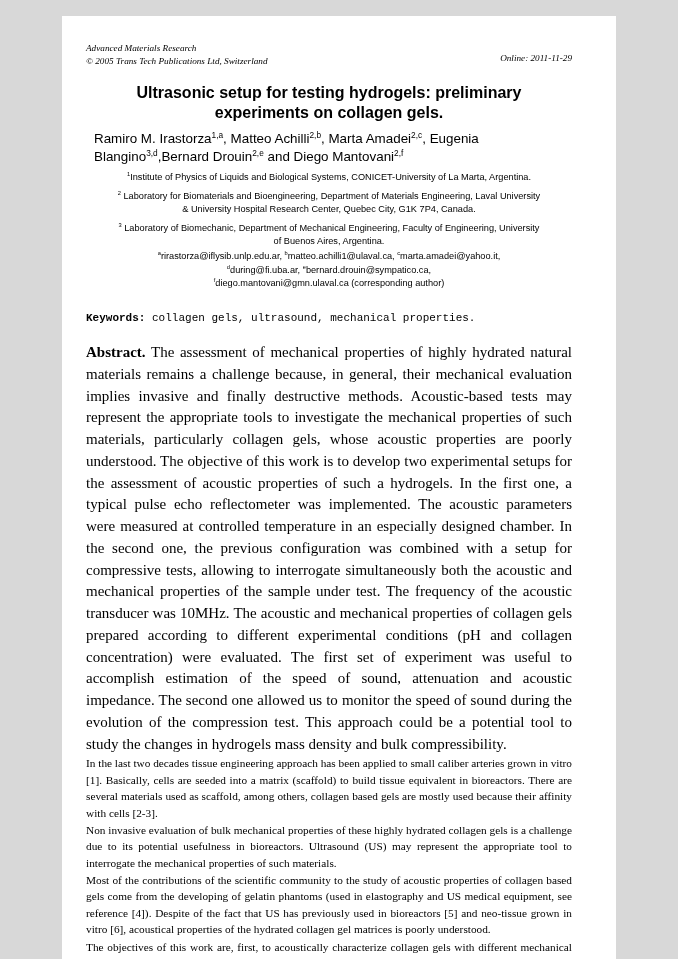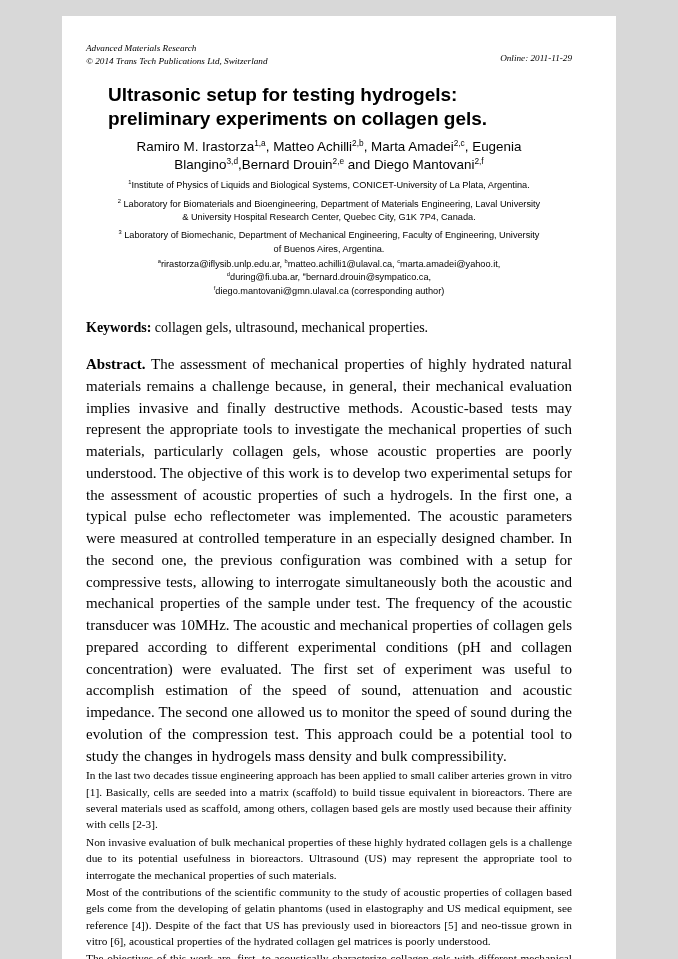--- a/index.html
+++ b/index.html
@@ -102,7 +102,7 @@
 
   <div class="header-block">
     <span class="header-left">Advanced Materials Research</span>
-    <span class="header-left">© 2014 Trans Tech Publications Ltd, Switzerland</span>
+    <span class="header-left">© 2005 Trans Tech Publications Ltd, Switzerland</span>
     <span class="header-right">Online: 2011-11-29</span>
   </div>
 

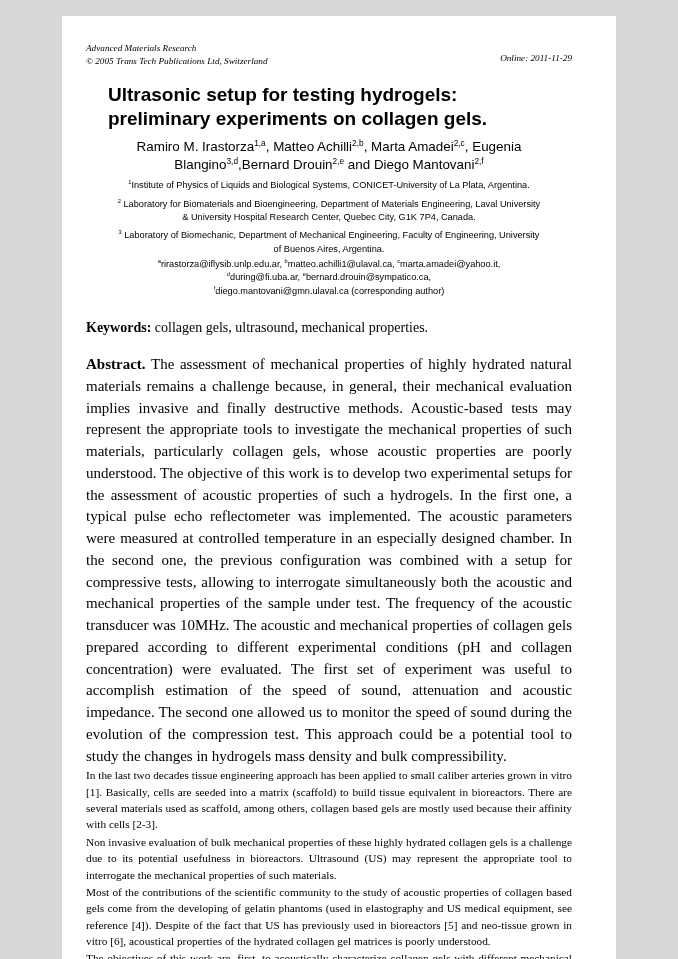--- a/index.html
+++ b/index.html
@@ -38,9 +38,9 @@
     font-size: 9.2px;
   }
   .title {
-    text-align: left;
+    text-align: center;
     font-family: "Liberation Sans", sans-serif;
-    font-size: 19px;
+    font-size: 16px;
     font-weight: bold;
     line-height: 1.3;
     margin: 14px 22px 6px 22px;

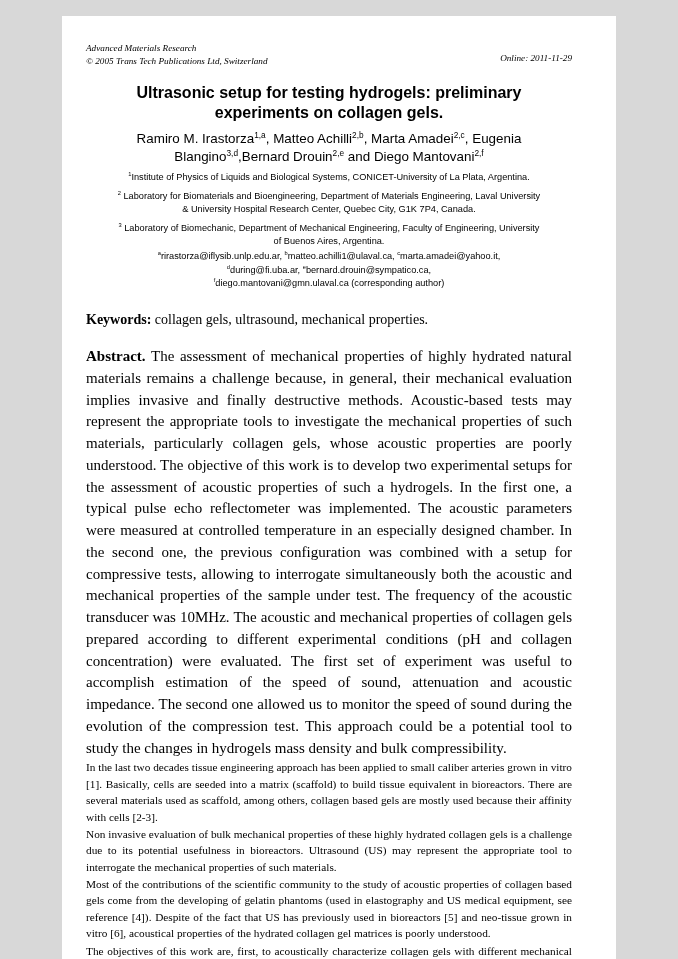--- a/index.html
+++ b/index.html
@@ -46,7 +46,6 @@
     margin: 14px 22px 6px 22px;
   }
   .authors {
-    text-align: center;
     font-family: "Liberation Sans", sans-serif;
     font-size: 13.4px;
     line-height: 1.35;

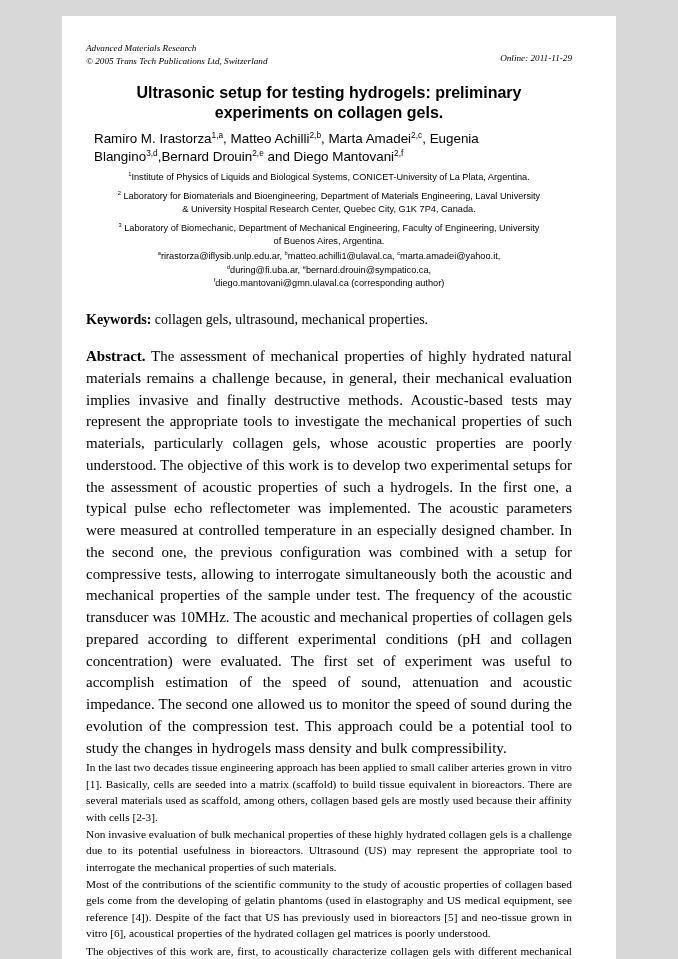--- a/index.html
+++ b/index.html
@@ -111,7 +111,7 @@
     <span><span>Ramiro M. Irastorza</span><sup>1,a</sup><span>, </span></span><span><span>Matteo Achilli</span><sup>2,b</sup><span>, </span></span><span><span>Marta Amadei</span><sup>2,c</sup><span>, </span></span><span><span>Eugenia Blangino</span><sup>3,d</sup><span>,</span></span><span><span>Bernard Drouin</span><sup>2,e</sup><span> and </span></span><span><span>Diego Mantovani</span><sup>2,f</sup></span>
   </div>
 
-  <div class="affil"><sup>1</sup><span>Institute of Physics of Liquids and Biological Systems, CONICET-University of La Plata, Argentina.</span></div>
+  <div class="affil"><sup>1</sup><span>Institute of Physics of Liquids and Biological Systems, CONICET-University of La Marta, Argentina.</span></div>
   <div class="affil"><sup>2</sup><span> Laboratory for Biomaterials and Bioengineering, Department of Materials Engineering, Laval University &amp; University Hospital Research Center, Quebec City, G1K 7P4, Canada.</span></div>
   <div class="affil"><sup>3</sup><span> Laboratory of Biomechanic, Department of Mechanical Engineering, Faculty of Engineering, University of Buenos Aires, Argentina.</span></div>
 

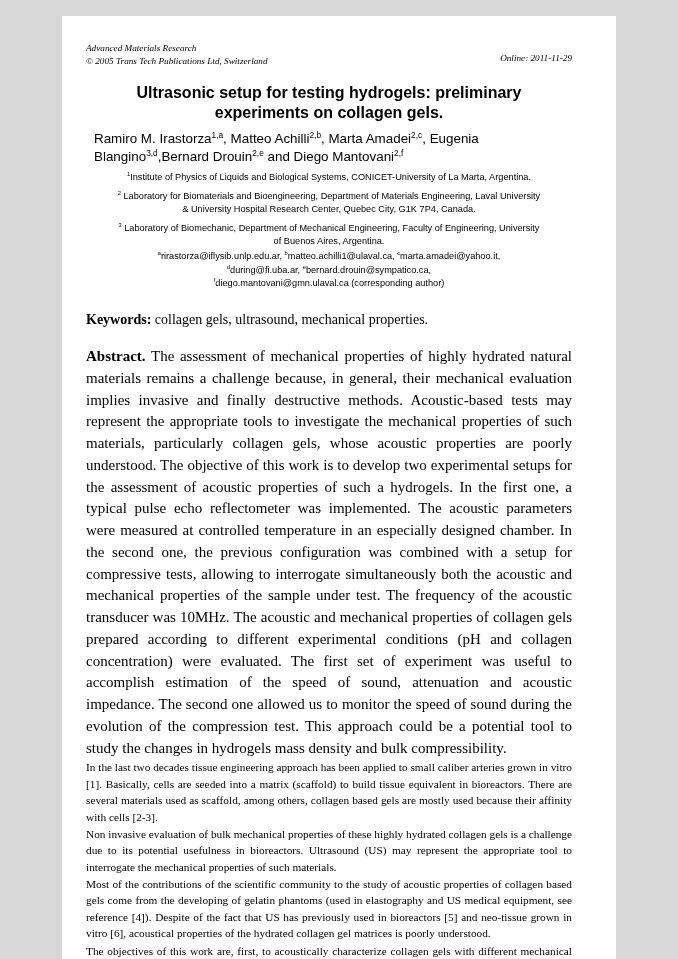--- a/index.html
+++ b/index.html
@@ -67,8 +67,8 @@
     margin: 2px 16px 0 16px;
   }
   .keywords {
-    font-family: Liberation Serif, serif;
-    font-size: 14px;
+    font-family: Liberation Mono, monospace;
+    font-size: 11px;
     margin-top: 22px;
     margin-bottom: 4px;
   }

